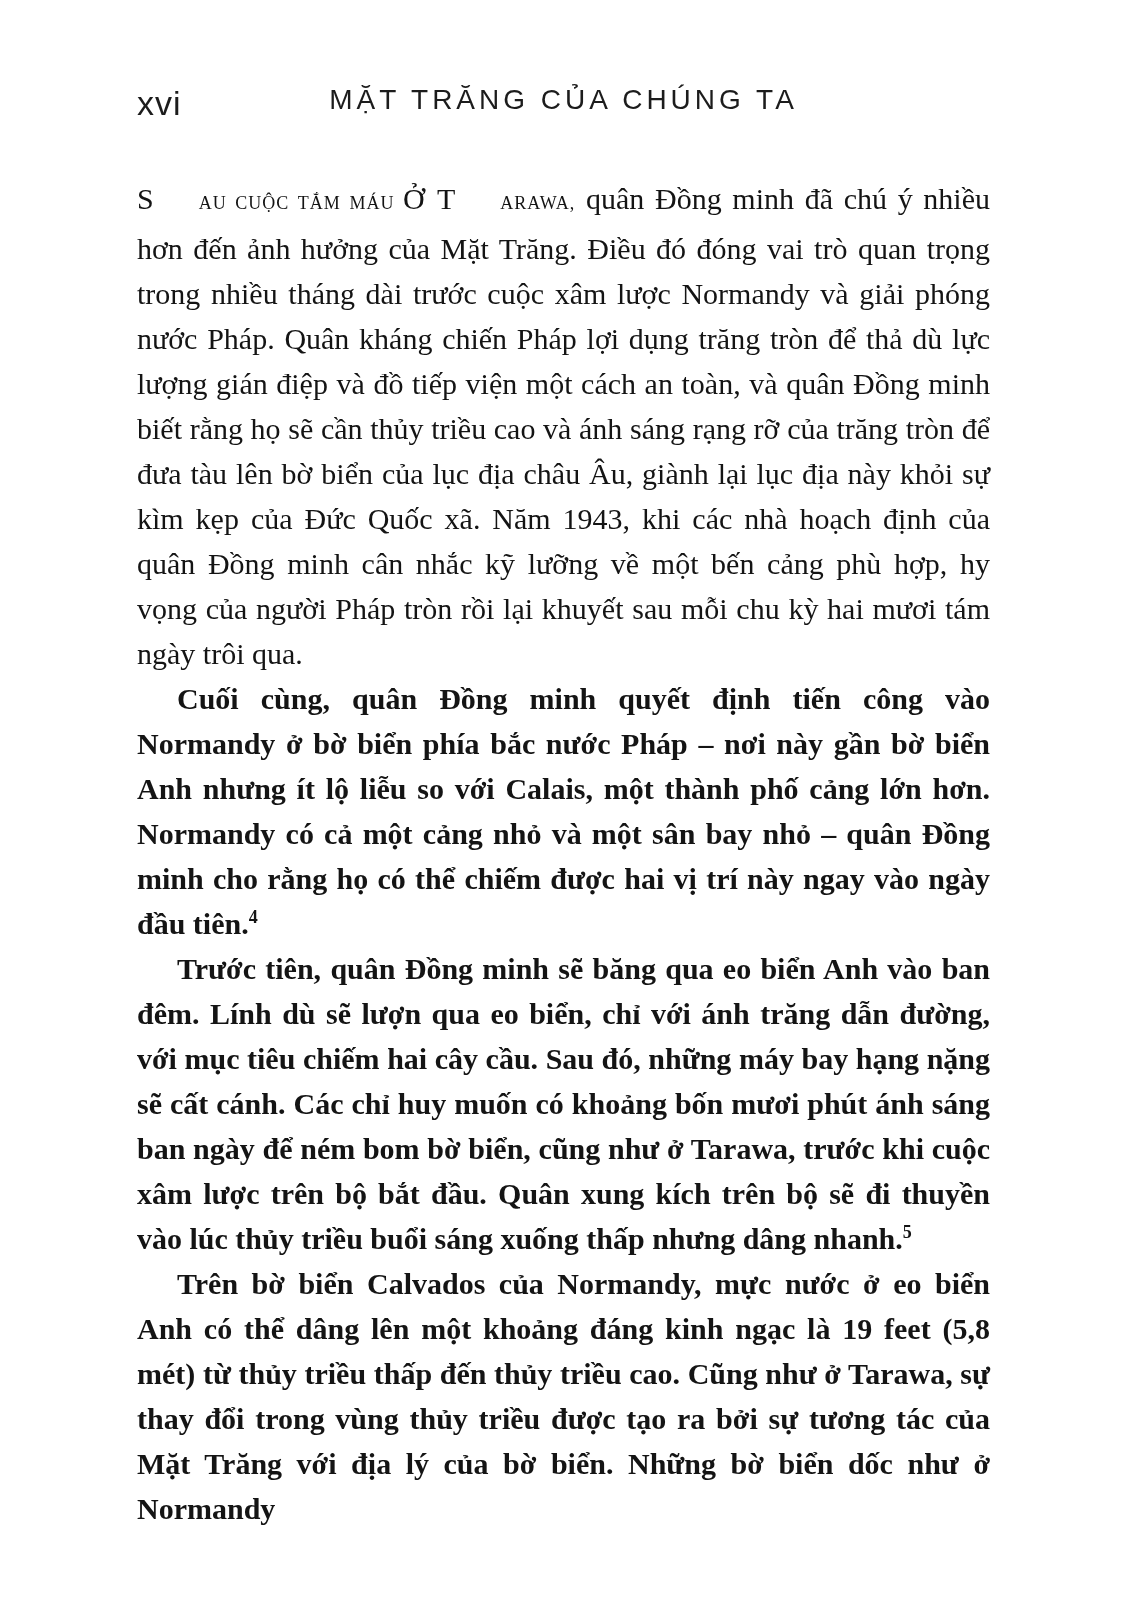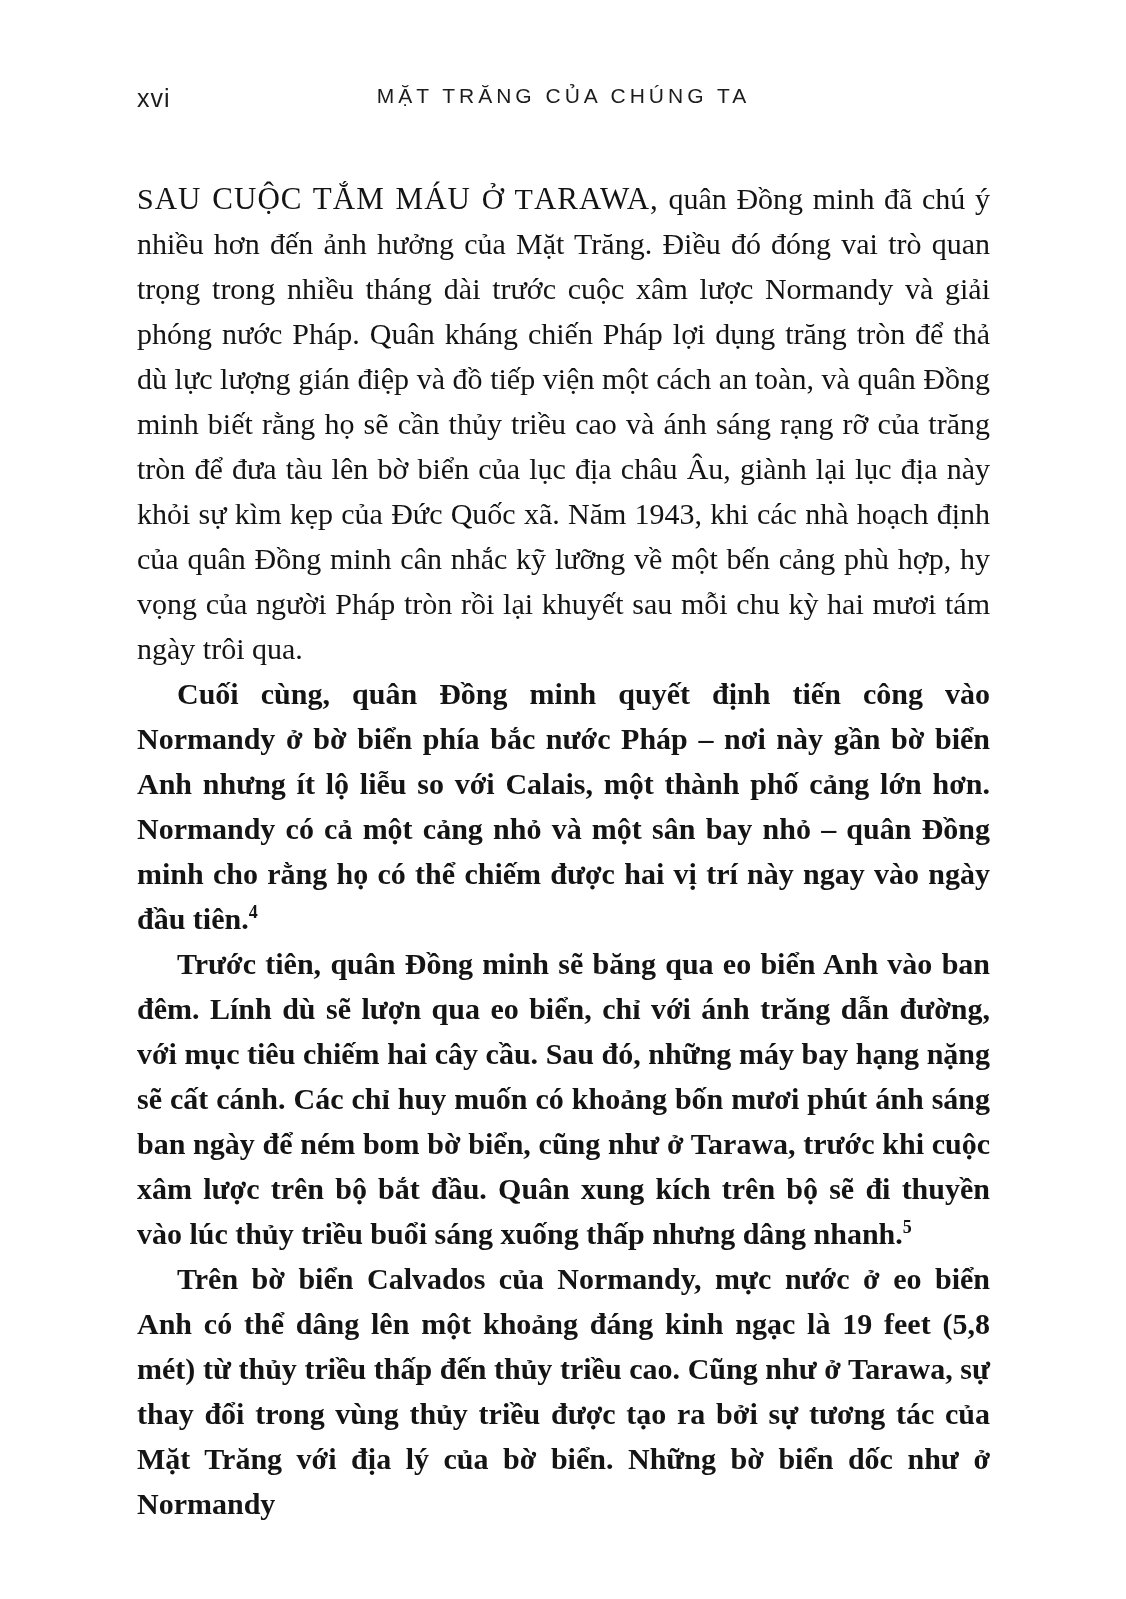--- a/index.html
+++ b/index.html
@@ -32,7 +32,7 @@
     left: 0;
     top: 0;
     font-family: "Liberation Sans", sans-serif;
-    font-size: 25px;
+    font-size: 34px;
     font-weight: 400;
     letter-spacing: 1px;
     color: #1c1c1c;

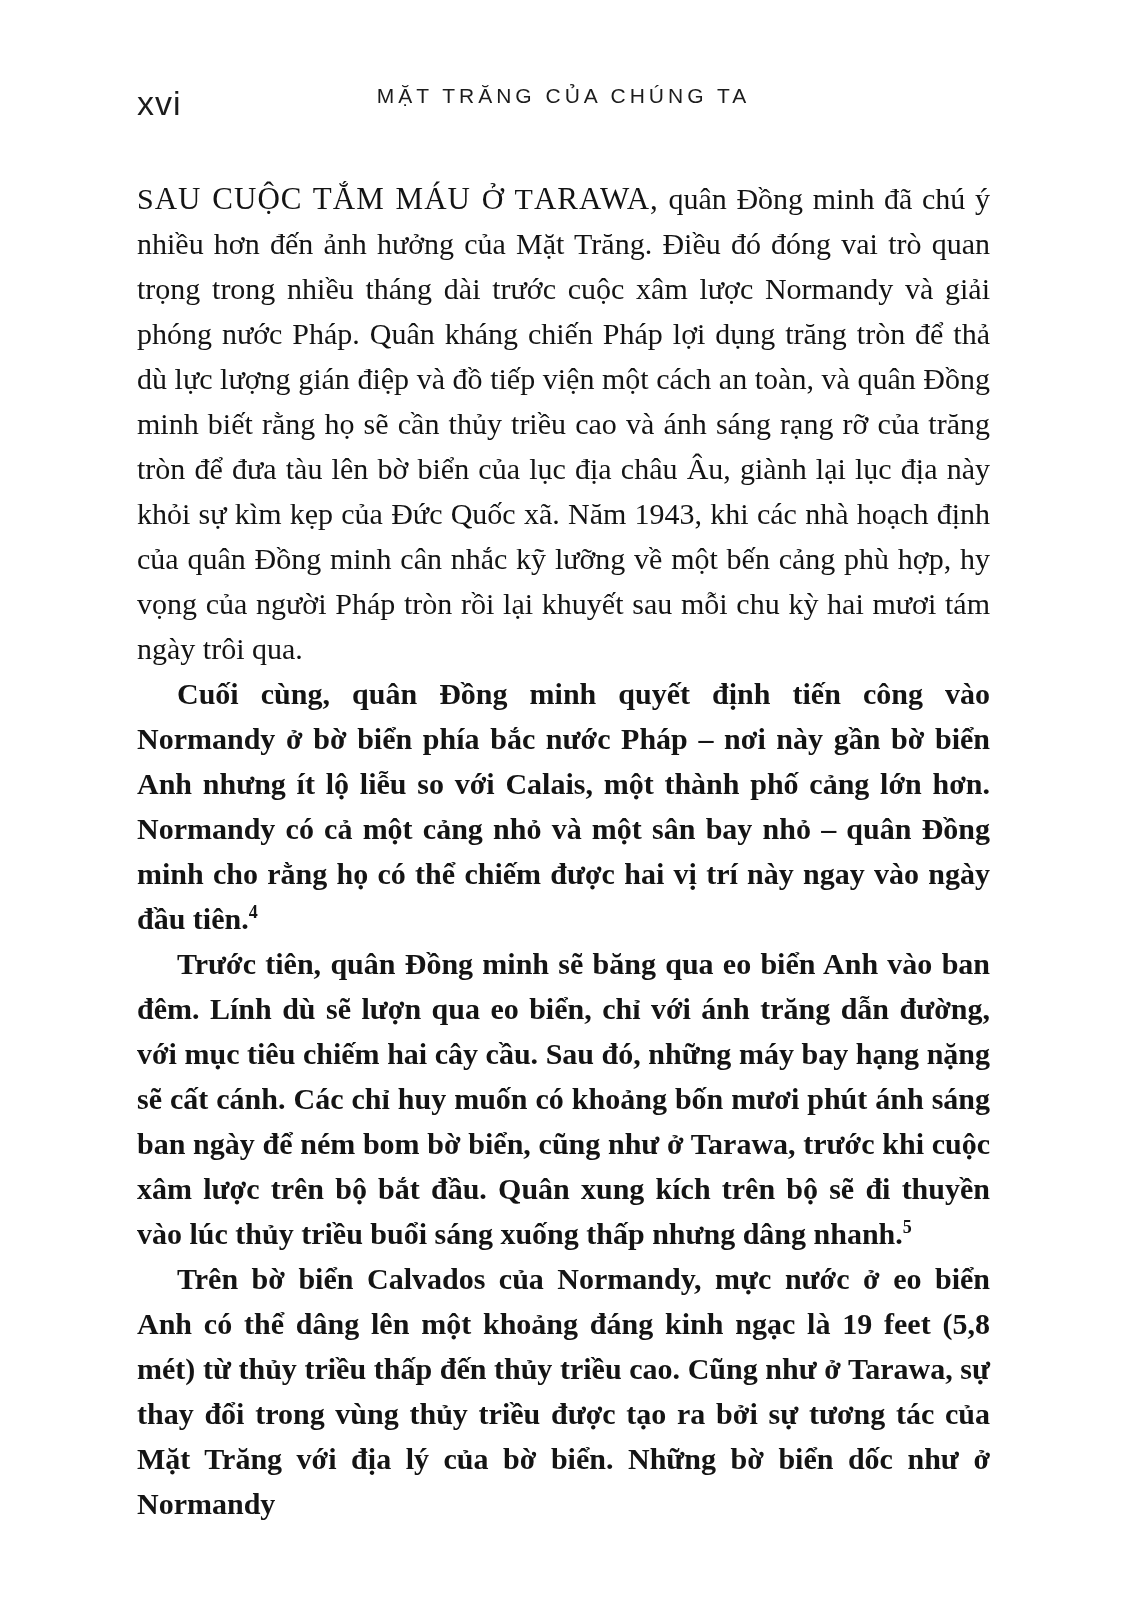--- a/index.html
+++ b/index.html
@@ -41,7 +41,7 @@
     display: block;
     text-align: center;
     font-family: "Liberation Sans", sans-serif;
-    font-size: 21px;
+    font-size: 28px;
     font-weight: 400;
     letter-spacing: 4px;
     color: #1c1c1c;

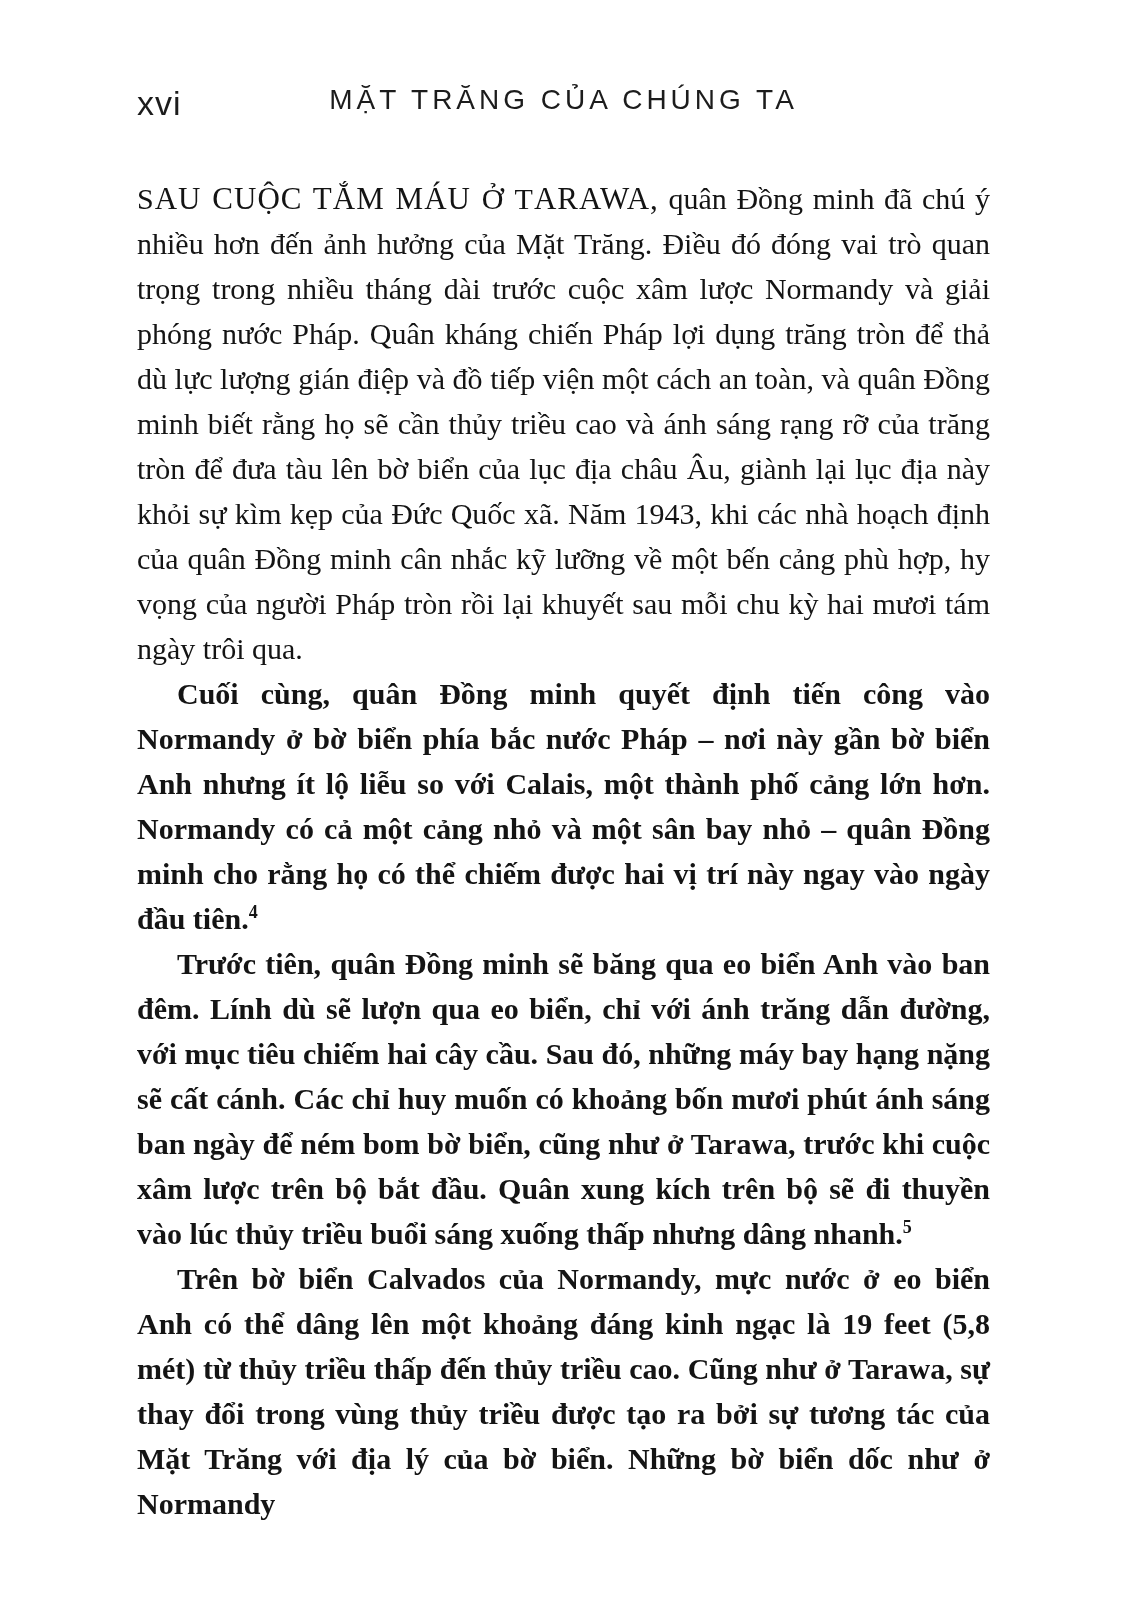--- a/index.html
+++ b/index.html
@@ -68,8 +68,9 @@
     letter-spacing: 1px;
   }
   .lead-sc {
-    font-size: 31px;
+    font-size: 18px;
     letter-spacing: 1px;
+    margin-left: 44px;
   }
   sup.footnote-ref {
     font-size: 18px;

